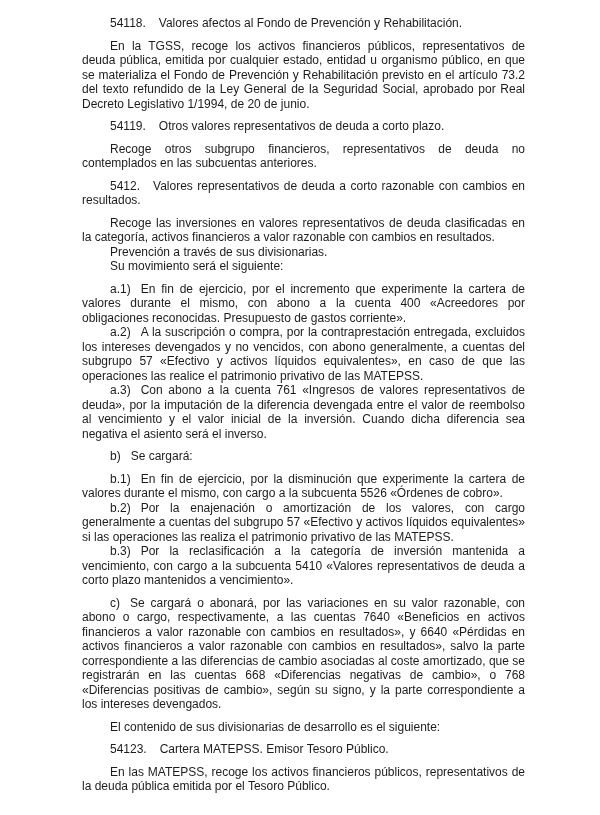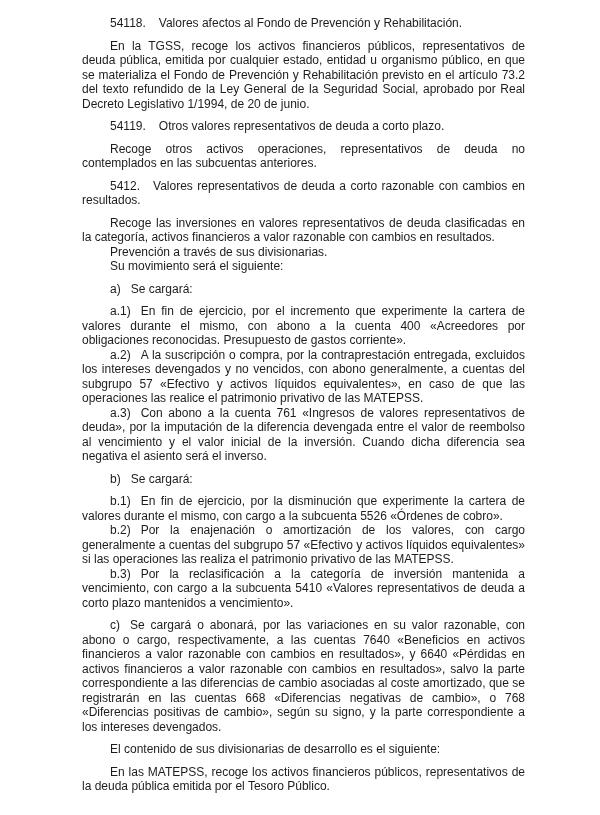--- a/index.html
+++ b/index.html
@@ -49,7 +49,7 @@
 
   <p class="blk sp"><span class="num">54119.</span><span>Otros valores representativos de deuda a corto plazo.</span></p>
 
-  <p class="blk sp">Recoge otros activos operaciones, representativos de deuda no contemplados en las subcuentas anteriores.</p>
+  <p class="blk sp">Recoge otros subgrupo financieros, representativos de deuda no contemplados en las subcuentas anteriores.</p>
 
   <p class="blk sp"><span class="num">5412.</span><span>Valores representativos de deuda a corto razonable con cambios en resultados.</span></p>
 

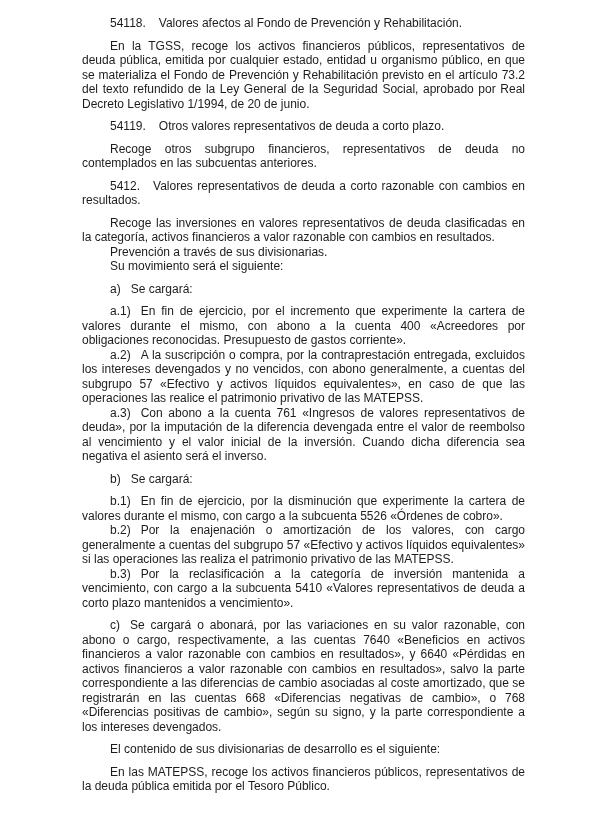--- a/index.html
+++ b/index.html
@@ -59,7 +59,6 @@
 
   <p class="blk">Su movimiento será el siguiente:</p>
 
-  <p class="blk sp"><span class="item-num">a)</span><span>Se cargará:</span></p>
 
   <p class="blk sp"><span class="item-num">a.1)</span><span>En fin de ejercicio, por el incremento que experimente la cartera de valores durante el mismo, con abono a la cuenta 400 «Acreedores por obligaciones reconocidas. Presupuesto de gastos corriente».</span></p>
 

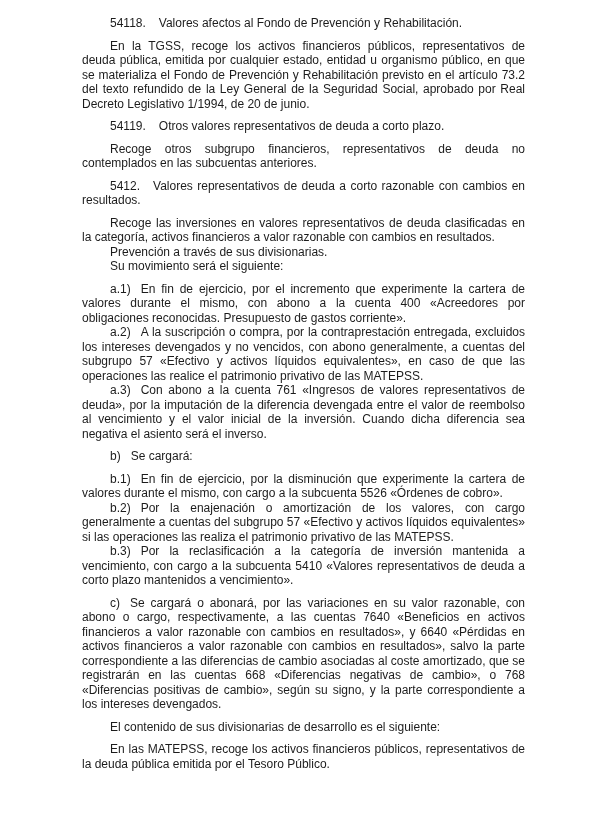--- a/index.html
+++ b/index.html
@@ -78,6 +78,7 @@
 
   <p class="blk sp">El contenido de sus divisionarias de desarrollo es el siguiente:</p>
 
+  <p class="blk sp"><span class="num">54123.</span><span>Cartera MATEPSS. Emisor Tesoro Público.</span></p>
 
   <p class="blk sp">En las MATEPSS, recoge los activos financieros públicos, representativos de la deuda pública emitida por el Tesoro Público.</p>
 

